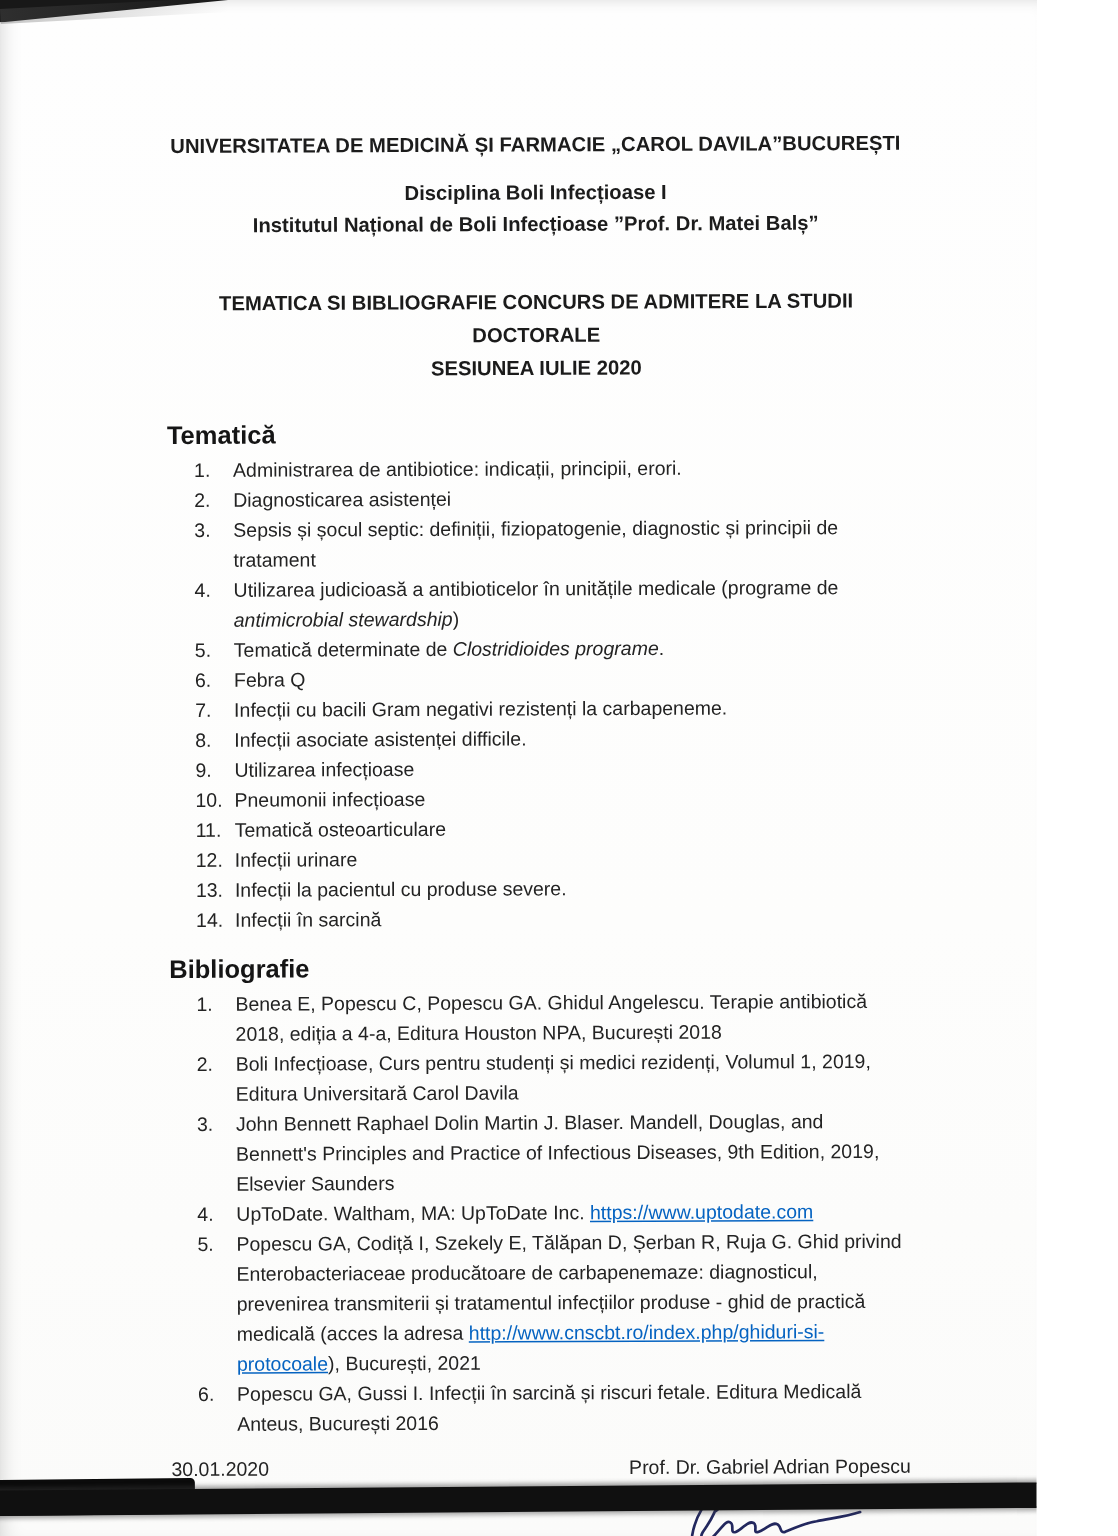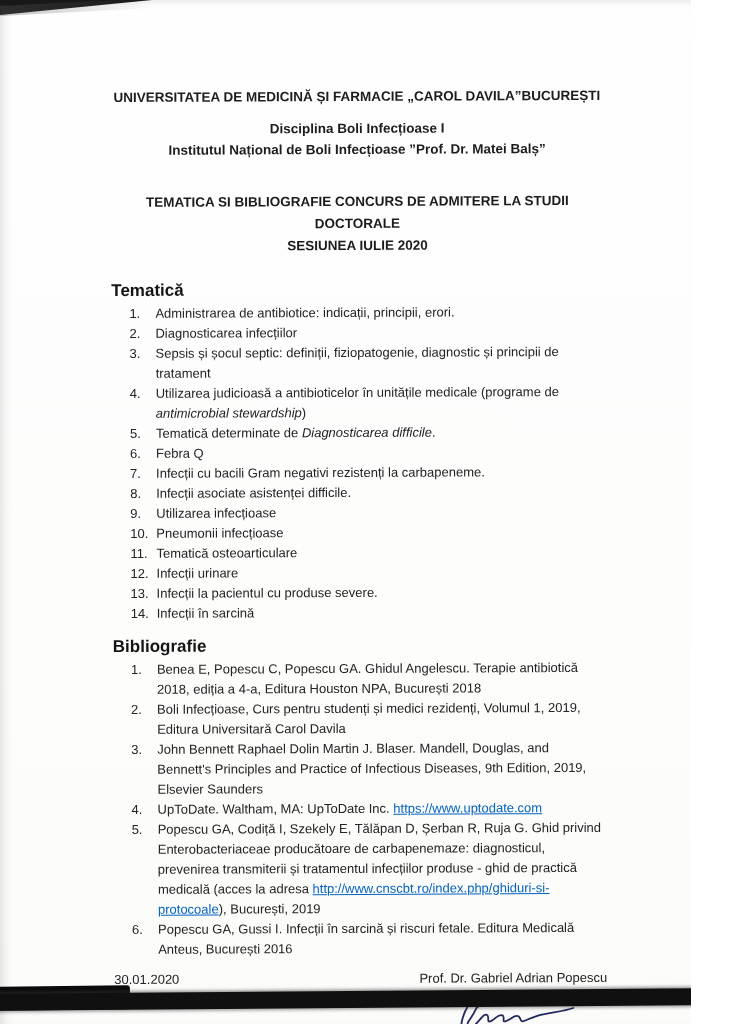--- a/index.html
+++ b/index.html
@@ -111,7 +111,7 @@
       <h2 class="section-heading h-tematica">Tematică</h2>
       <ol class="doc-list">
           <li><span>Administrarea de antibiotice: indicații, principii, erori.</span></li>
-          <li><span>Diagnosticarea infecțiilor</span></li>
+          <li><span>Diagnosticarea asistenței</span></li>
           <li><span>Sepsis și șocul septic: definiții, fiziopatogenie, diagnostic și principii de tratament</span></li>
           <li><span>Utilizarea judicioasă a antibioticelor în unitățile medicale (programe de </span><span class="italic">antimicrobial stewardship</span><span>)</span></li>
           <li><span>Tematică determinate de </span><span class="italic">Diagnosticarea difficile</span><span>.</span></li>

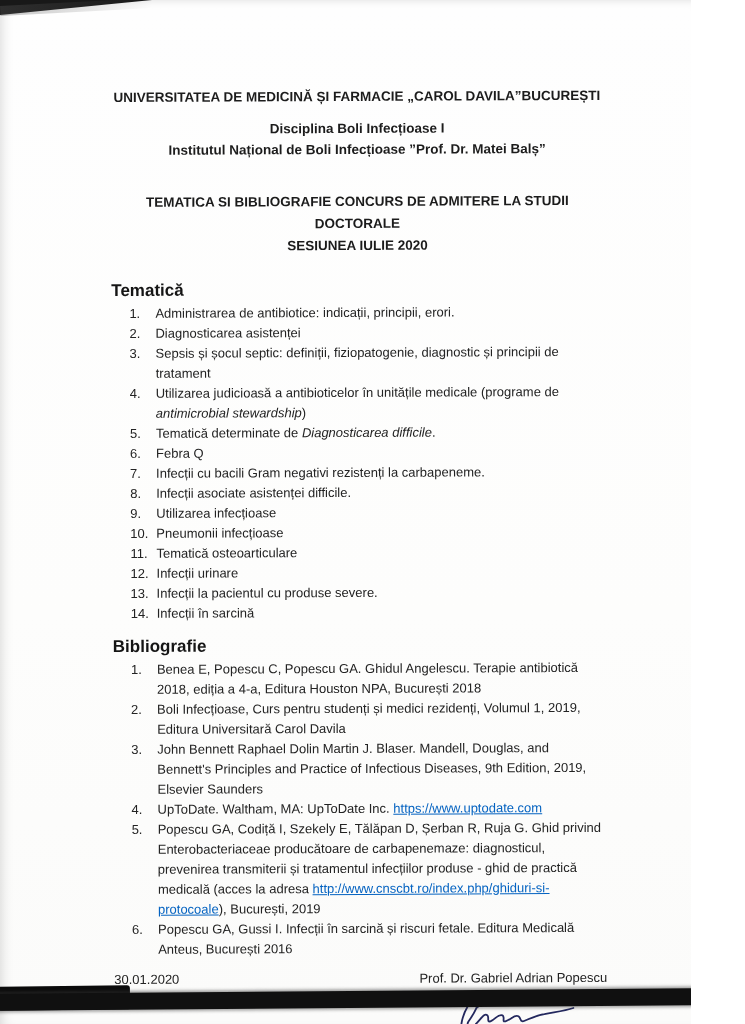--- a/index.html
+++ b/index.html
@@ -114,7 +114,7 @@
           <li><span>Diagnosticarea asistenței</span></li>
           <li><span>Sepsis și șocul septic: definiții, fiziopatogenie, diagnostic și principii de tratament</span></li>
           <li><span>Utilizarea judicioasă a antibioticelor în unitățile medicale (programe de </span><span class="italic">antimicrobial stewardship</span><span>)</span></li>
-          <li><span>Tematică determinate de </span><span class="italic">Diagnosticarea difficile</span><span>.</span></li>
+          <li><span>Tematică determinate de </span><span class="italic">Clostridioides programe</span><span>.</span></li>
           <li><span>Febra Q</span></li>
           <li><span>Infecții cu bacili Gram negativi rezistenți la carbapeneme.</span></li>
           <li><span>Infecții asociate asistenței difficile.</span></li>

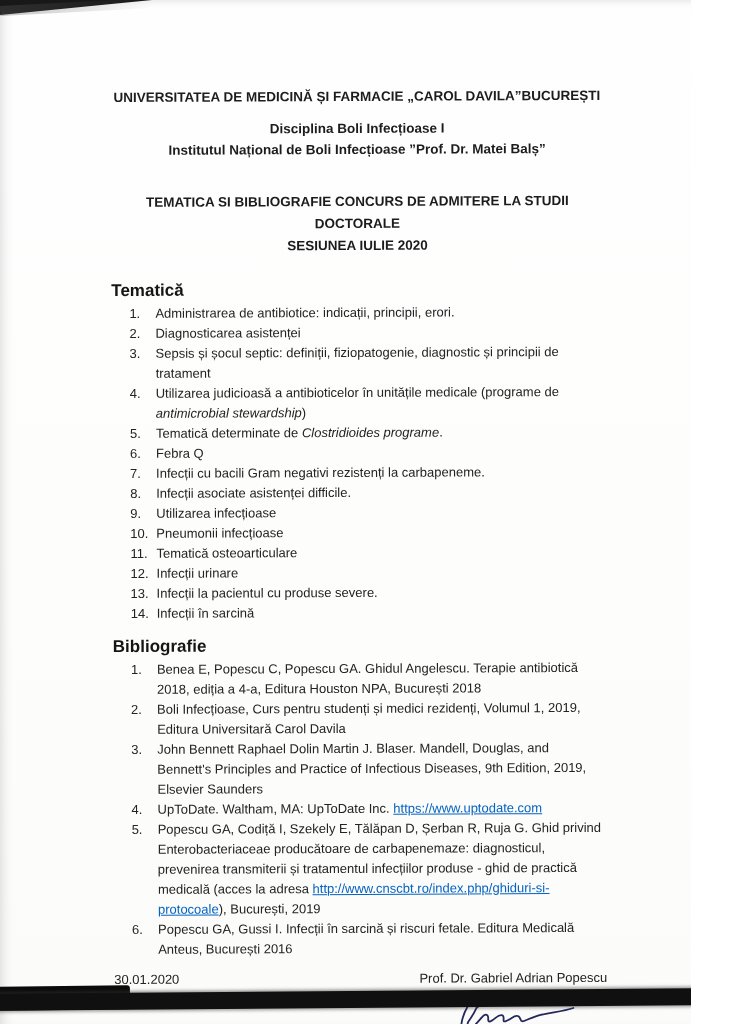--- a/index.html
+++ b/index.html
@@ -134,7 +134,7 @@
           <li><span>Boli Infecțioase, Curs pentru studenți și medici rezidenți, Volumul 1, 2019, Editura Universitară Carol Davila</span></li>
           <li><span>John Bennett Raphael Dolin Martin J. Blaser. Mandell, Douglas, and Bennett's Principles and Practice of Infectious Diseases, 9th Edition, 2019, Elsevier Saunders</span></li>
           <li><span>UpToDate. Waltham, MA: UpToDate Inc. </span><a class="link" href="#">https://www.uptodate.com</a></li>
-          <li><span>Popescu GA, Codiță I, Szekely E, Tălăpan D, Șerban R, Ruja G. Ghid privind Enterobacteriaceae producătoare de carbapenemaze: diagnosticul, prevenirea transmiterii și tratamentul infecțiilor produse - ghid de practică medicală (acces la adresa </span><a class="link" href="#">http://www.cnscbt.ro/index.php/ghiduri-si-protocoale</a><span>), București, 2019</span></li>
+          <li><span>Popescu GA, Codiță I, Szekely E, Tălăpan D, Șerban R, Ruja G. Ghid privind Enterobacteriaceae producătoare de carbapenemaze: diagnosticul, prevenirea transmiterii și tratamentul infecțiilor produse - ghid de practică medicală (acces la adresa </span><a class="link" href="#">http://www.cnscbt.ro/index.php/ghiduri-si-protocoale</a><span>), București, 2021</span></li>
           <li><span>Popescu GA, Gussi I. Infecții în sarcină și riscuri fetale. Editura Medicală Anteus, București 2016</span></li>
         </ol>
     </section>

